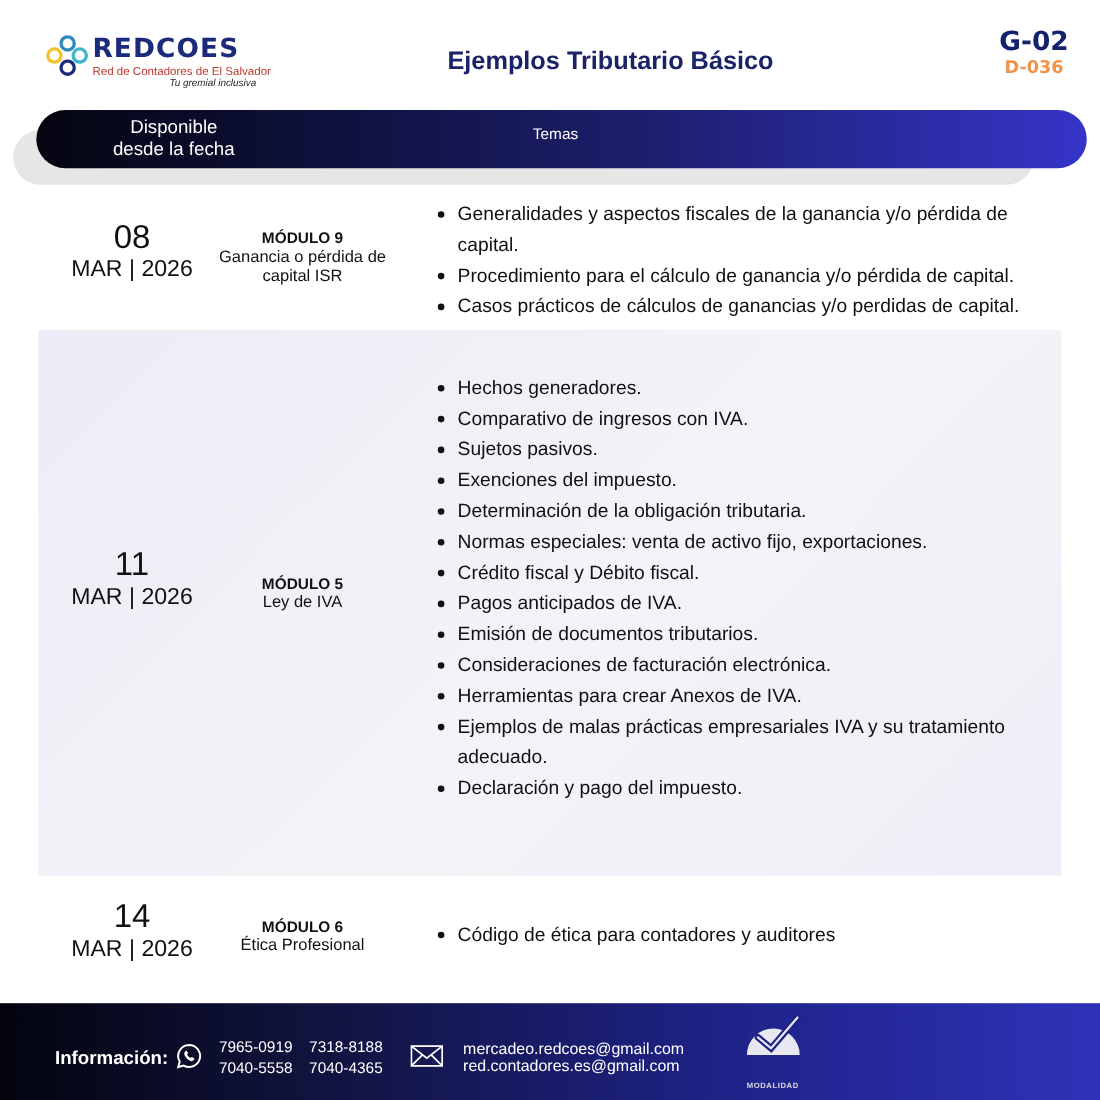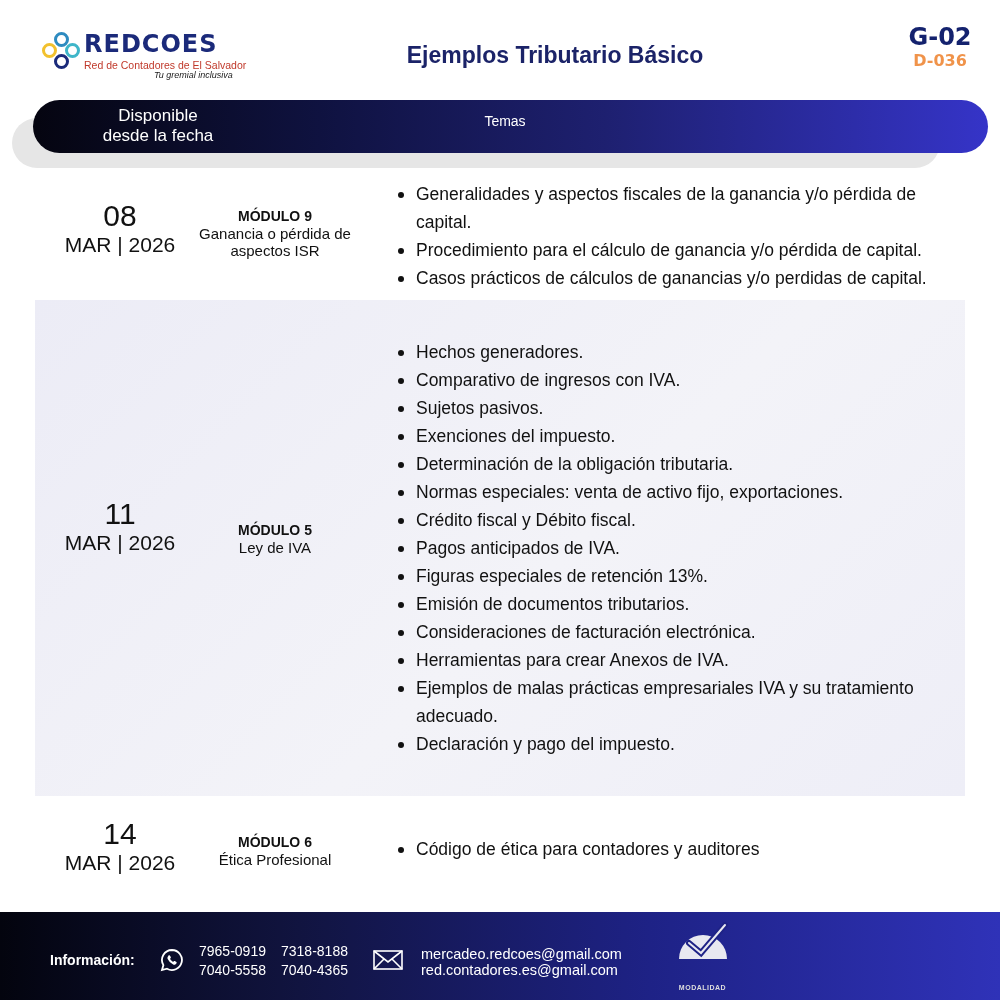--- a/index.html
+++ b/index.html
@@ -91,7 +91,7 @@
   </div>
   <div class="module" style="top:38px;">
     <div class="mod-num">MÓDULO 9</div>
-    <div class="mod-name">Ganancia o pérdida de aspectos ISR</div>
+    <div class="mod-name">Ganancia o pérdida de capital ISR</div>
   </div>
   <ul class="topics" style="top:10px;">
     <li>Generalidades y aspectos fiscales de la ganancia y/o pérdida de capital.</li>

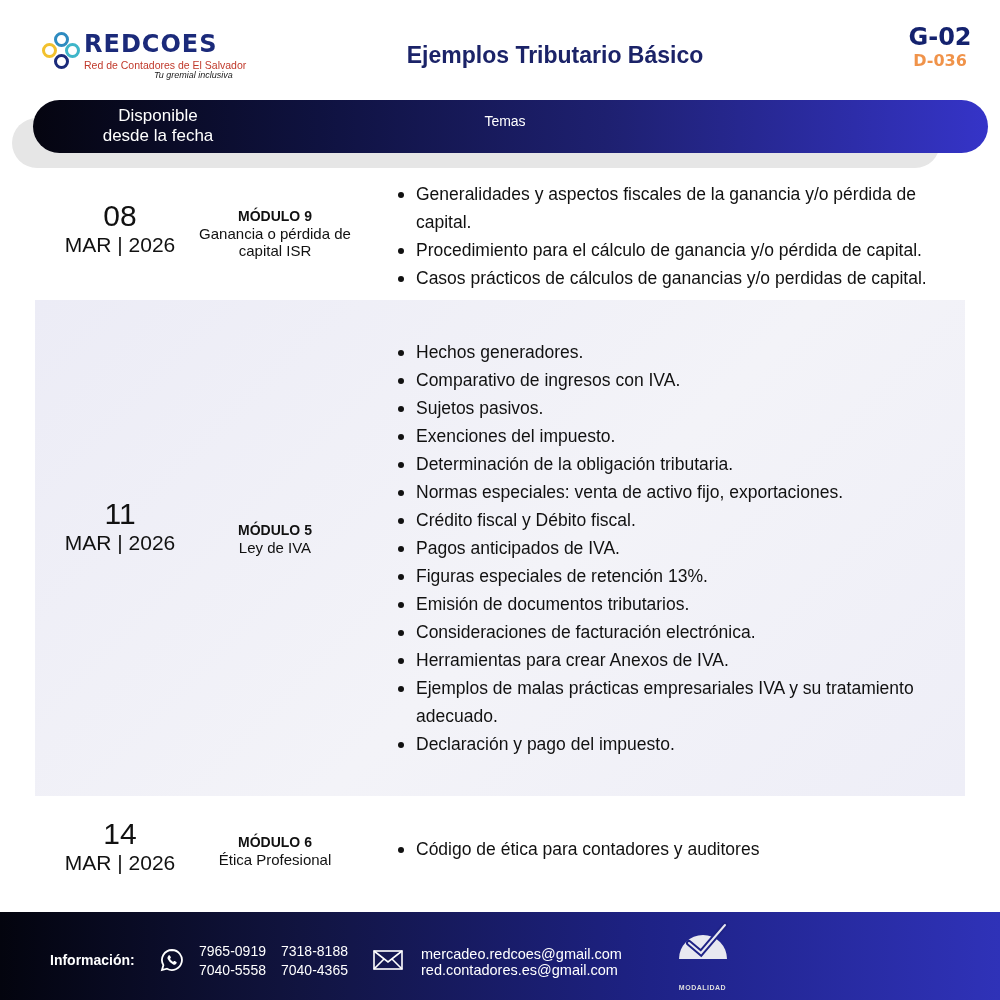--- a/index.html
+++ b/index.html
@@ -118,7 +118,6 @@
     <li>Normas especiales: venta de activo fijo, exportaciones.</li>
     <li>Crédito fiscal y Débito fiscal.</li>
     <li>Pagos anticipados de IVA.</li>
-    <li>Figuras especiales de retención 13%.</li>
     <li>Emisión de documentos tributarios.</li>
     <li>Consideraciones de facturación electrónica.</li>
     <li>Herramientas para crear Anexos de IVA.</li>

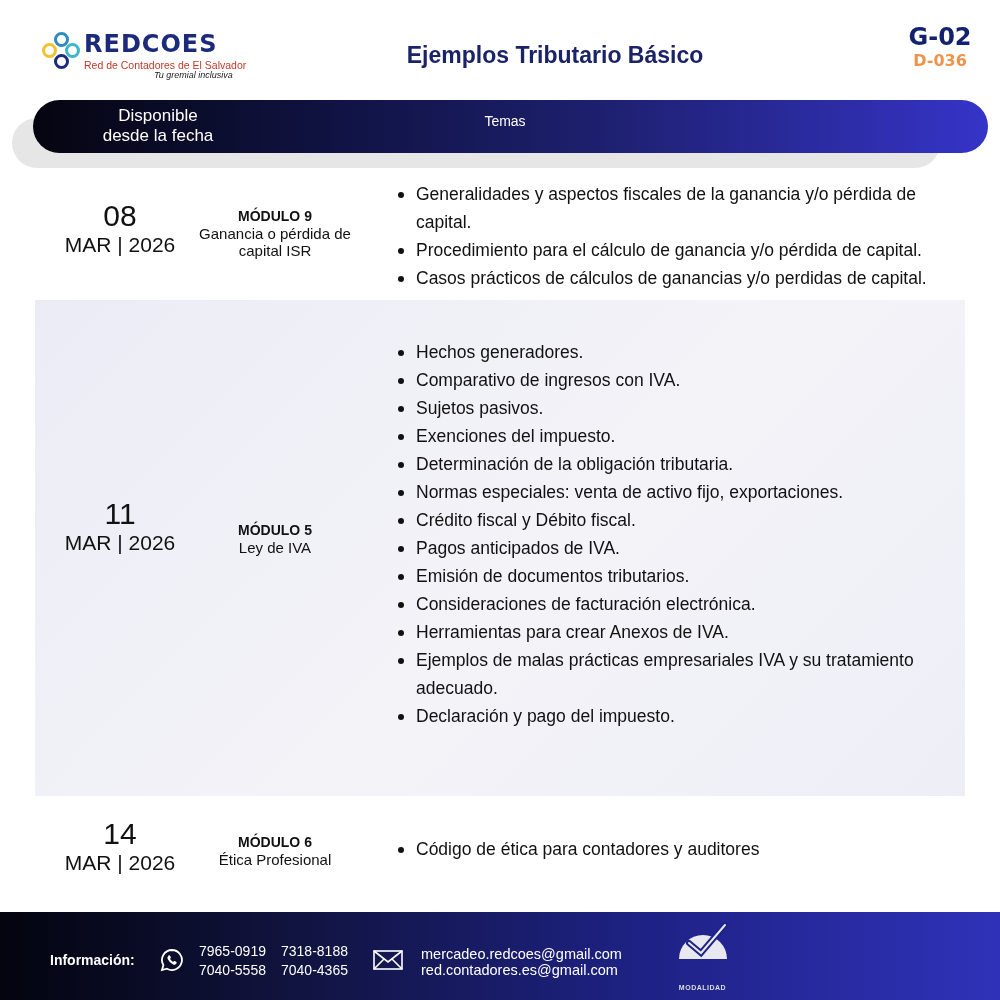--- a/index.html
+++ b/index.html
@@ -41,7 +41,7 @@
     
     .footer { position: absolute; left: 0; top: 912px; width: 1000px; height: 88px;
               background: linear-gradient(90deg, #03040e 0%, #111440 30%, #1e2286 65%, #2f32b8 100%); }
-    .info-label { position: absolute; left: 50px; top: 40px; color: #fff; font-weight: 700; font-size: 14px; text-align: center; }
+    .info-label { position: absolute; left: 50px; top: 40px; color: #fff; font-weight: 700; font-size: 17px; text-align: center; }
     .wa-icon { position: absolute; left: 160px; top: 36px; width: 24px; height: 24px; }
     .phones { position: absolute; left: 199px; top: 30px; color: #fff; font-size: 14px; line-height: 19px; }
     .phones span { display: inline-block; width: 82px; }

